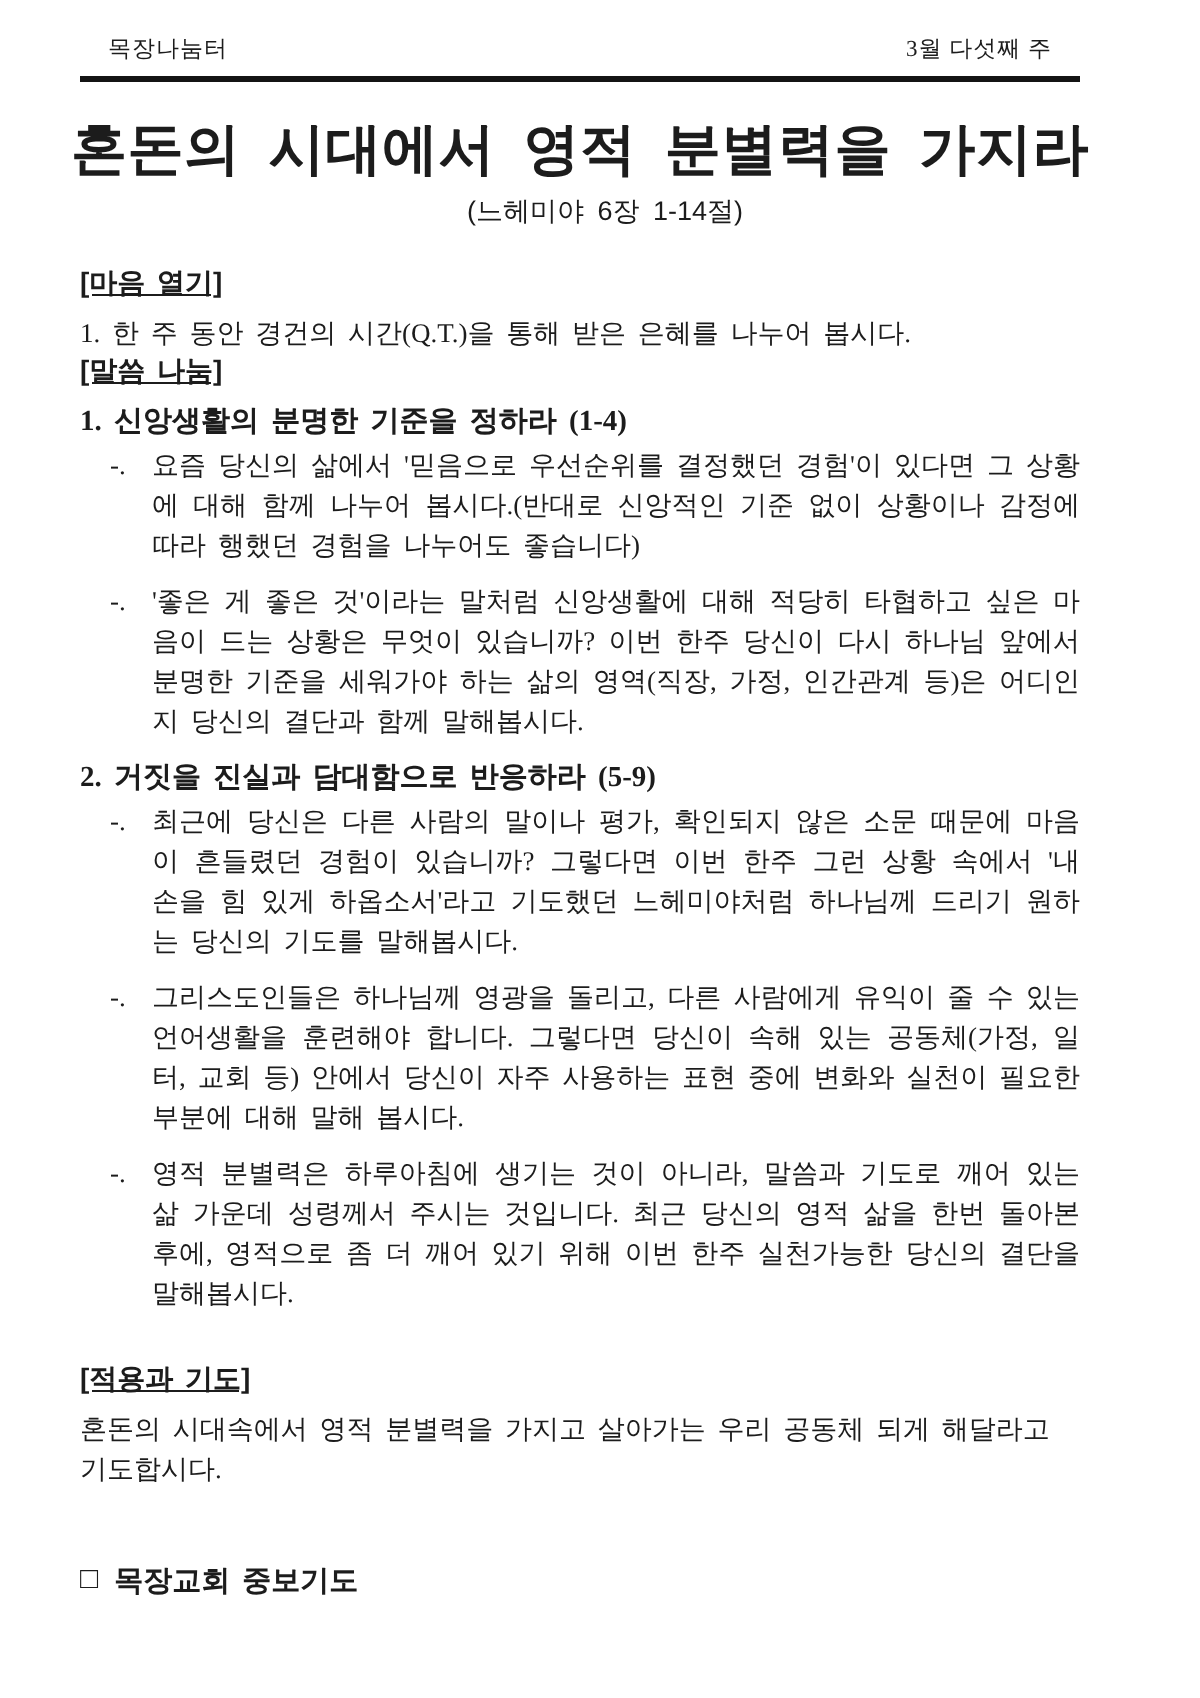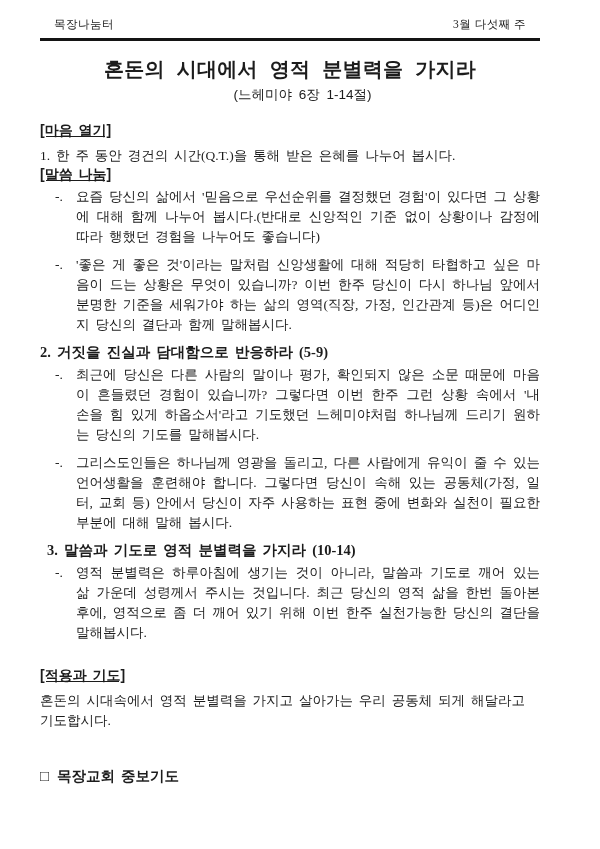--- a/index.html
+++ b/index.html
@@ -36,7 +36,7 @@
   .doc-title {
     font-family: "Liberation Sans", "DejaVu Sans", sans-serif;
     font-weight: bold;
-    font-size: 20px;
+    font-size: 28px;
     word-spacing: 6px;
     letter-spacing: 0.3px;
   }

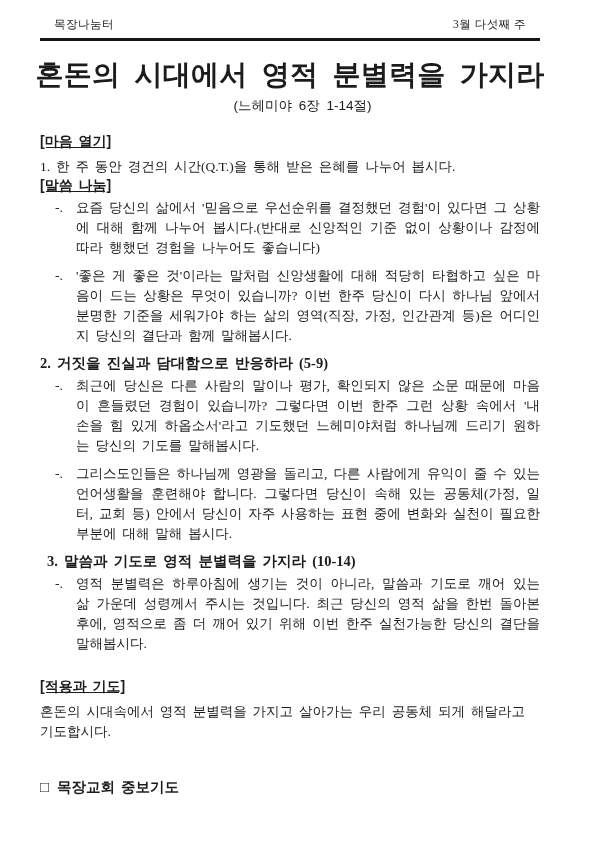--- a/index.html
+++ b/index.html
@@ -131,6 +131,7 @@
 
     <div class="sec-head mt-share">[말씀 나눔]</div>
 
+    <div class="topic-title">1. 신앙생활의 분명한 기준을 정하라 (1-4)</div>
     <div class="bullet">
       <span class="mark">-.</span>
       <span class="txt">요즘 당신의 삶에서 '믿음으로 우선순위를 결정했던 경험'이 있다면 그 상황에 대해 함께 나누어 봅시다.(반대로 신앙적인 기준 없이 상황이나 감정에 따라 행했던 경험을 나누어도 좋습니다)</span>

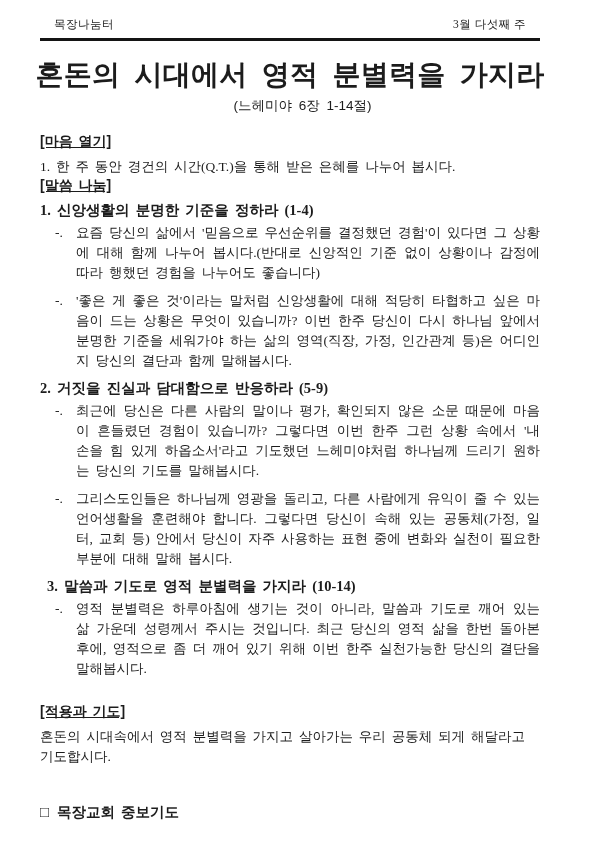--- a/index.html
+++ b/index.html
@@ -151,7 +151,6 @@
       <span class="txt">그리스도인들은 하나님께 영광을 돌리고, 다른 사람에게 유익이 줄 수 있는 언어생활을 훈련해야 합니다. 그렇다면 당신이 속해 있는 공동체(가정, 일터, 교회 등) 안에서 당신이 자주 사용하는 표현 중에 변화와 실천이 필요한 부분에 대해 말해 봅시다.</span>
     </div>
 
-    <div class="topic-title indented">3. 말씀과 기도로 영적 분별력을 가지라 (10-14)</div>
     <div class="bullet">
       <span class="mark">-.</span>
       <span class="txt">영적 분별력은 하루아침에 생기는 것이 아니라, 말씀과 기도로 깨어 있는 삶 가운데 성령께서 주시는 것입니다. 최근 당신의 영적 삶을 한번 돌아본 후에, 영적으로 좀 더 깨어 있기 위해 이번 한주 실천가능한 당신의 결단을 말해봅시다.</span>

